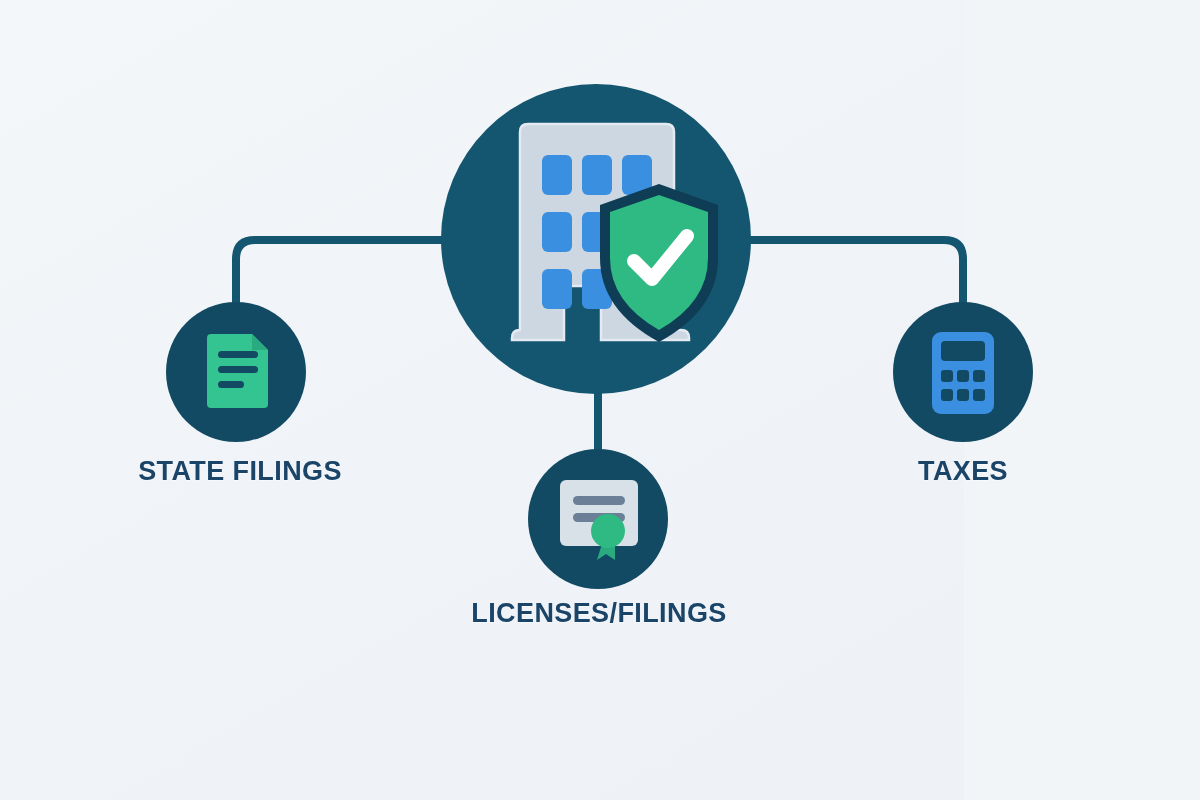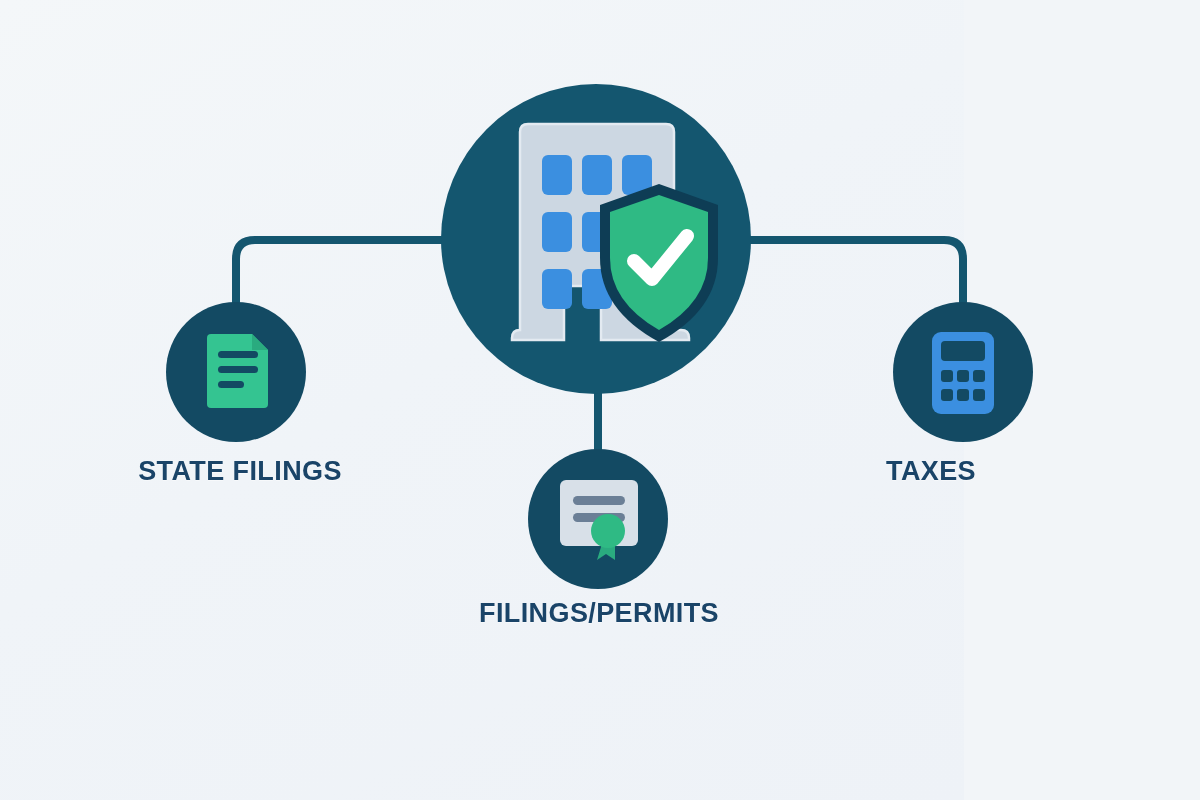--- a/index.html
+++ b/index.html
@@ -39,7 +39,7 @@
   }
   #label-state-filings { left: 240px; top: 456px; }
   #label-licenses-permits { left: 599px; top: 598px; }
-  #label-taxes { left: 931px; top: 456px; }
+  #label-taxes { left: 963px; top: 456px; }
 
   #caption-bar {
     position: absolute;

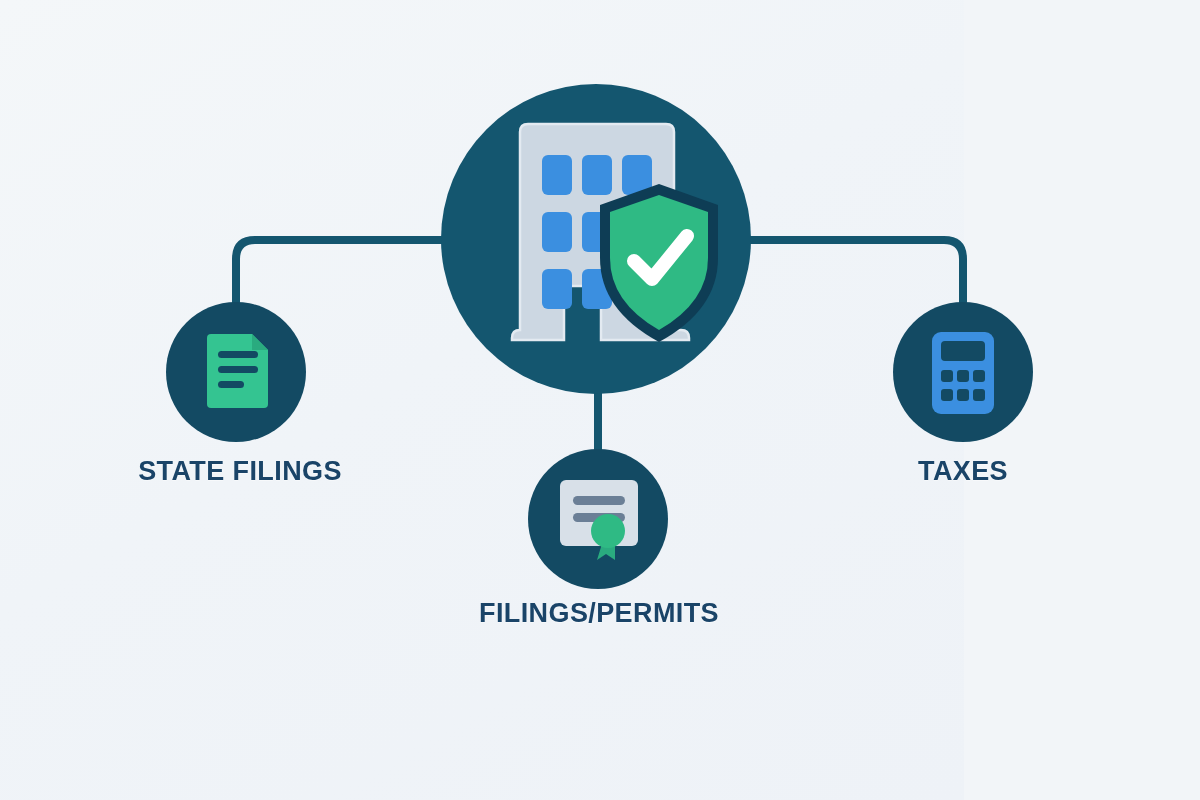--- a/index.html
+++ b/index.html
@@ -201,7 +201,7 @@
 
   <div class="node-label" id="label-state-filings">STATE FILINGS</div>
 
-  <div class="node-label" id="label-licenses-permits">FILINGS/PERMITS</div>
+  <div class="node-label" id="label-licenses-permits">LICENSES/FILINGS</div>
 
   <div class="node-label" id="label-taxes">TAXES</div>
 

